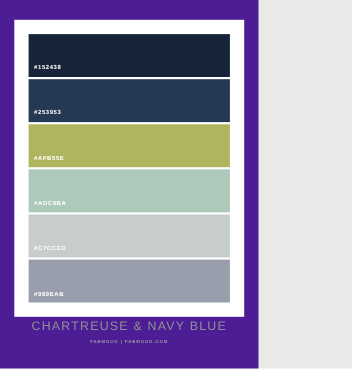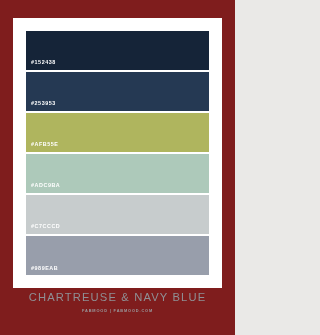--- a/index.html
+++ b/index.html
@@ -95,7 +95,7 @@
 </head>
 <body>
 
-<div id="palette-poster" style="background-color: #7f1d1d;">
+<div id="palette-poster" style="background-color: #4c1d95;">
 
   <div id="swatch-card" style="background-color: rgb(255, 255, 255);">
 

